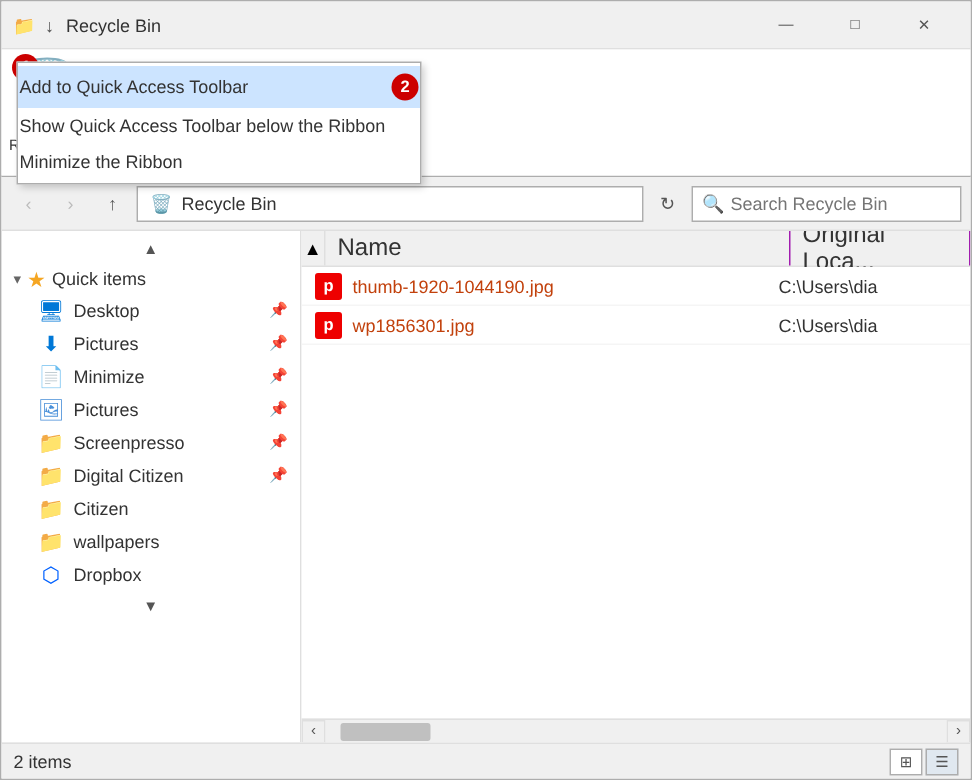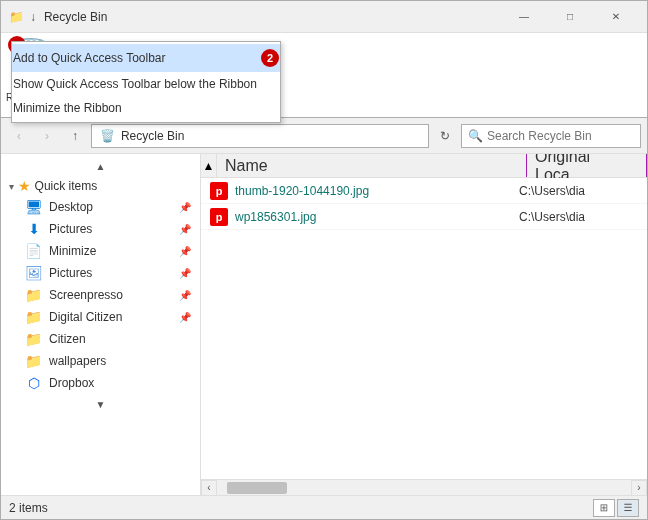--- a/index.html
+++ b/index.html
@@ -325,7 +325,7 @@
       justify-content: center;
       border-radius: 2px;
     }
-    .file-name { flex: 1; font-size: 12px; color: #0f766e; }
+    .file-name { flex: 1; font-size: 12px; color: #c2410c; }
     .file-location { width: 120px; font-size: 12px; color: #333; }
 
     

